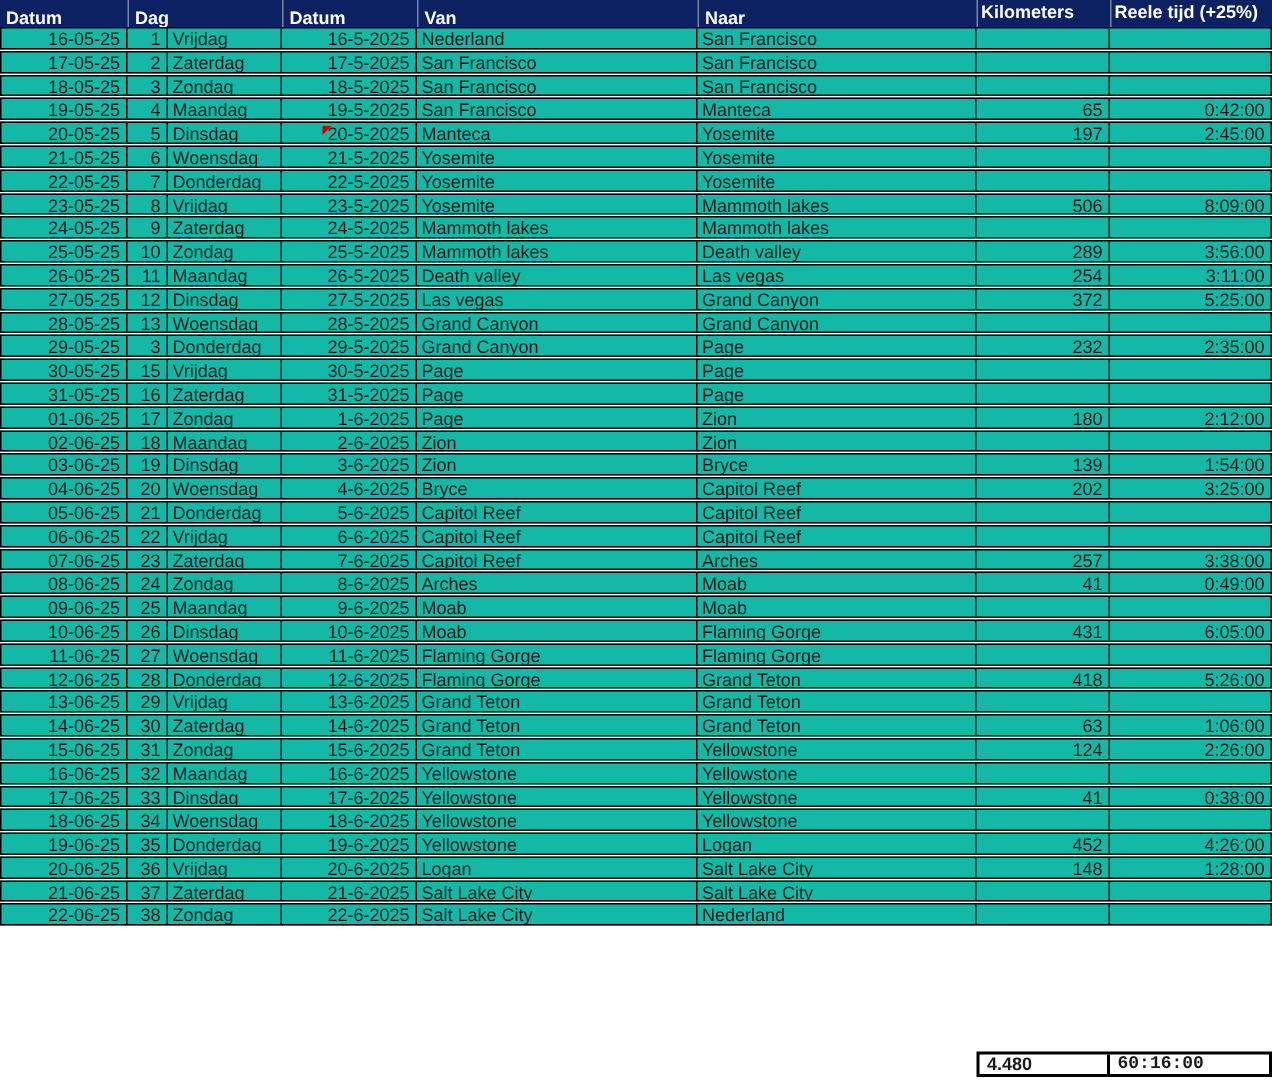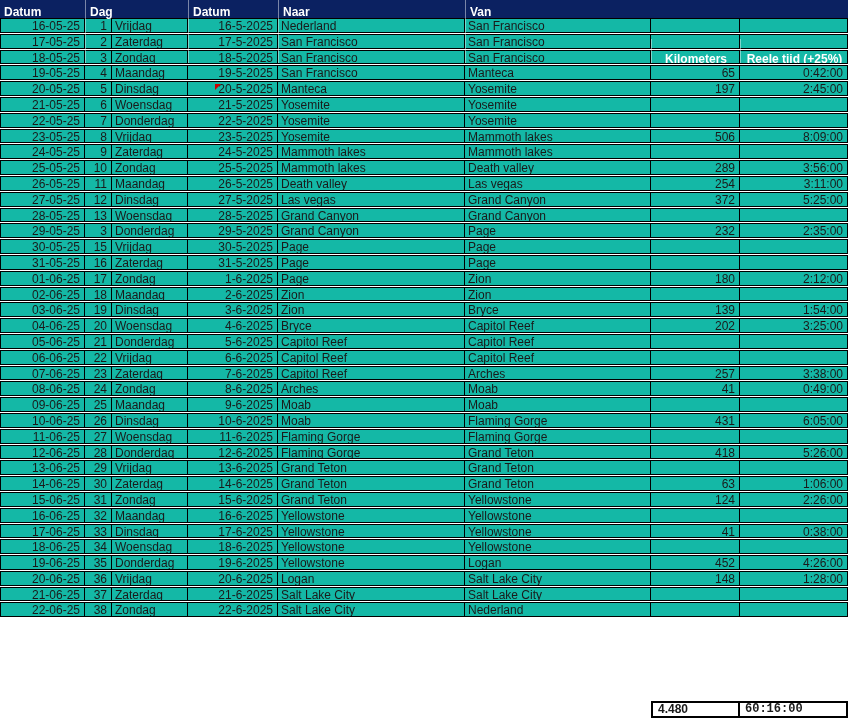--- a/index.html
+++ b/index.html
@@ -74,8 +74,8 @@
     <div>Datum</div>
     <div>Dag</div>
     <div>Datum</div>
+    <div>Van</div>
     <div>Naar</div>
-    <div>Van</div>
     <div class="center">Kilometers</div>
     <div class="center">Reele tijd (+25%)</div>
   </div>

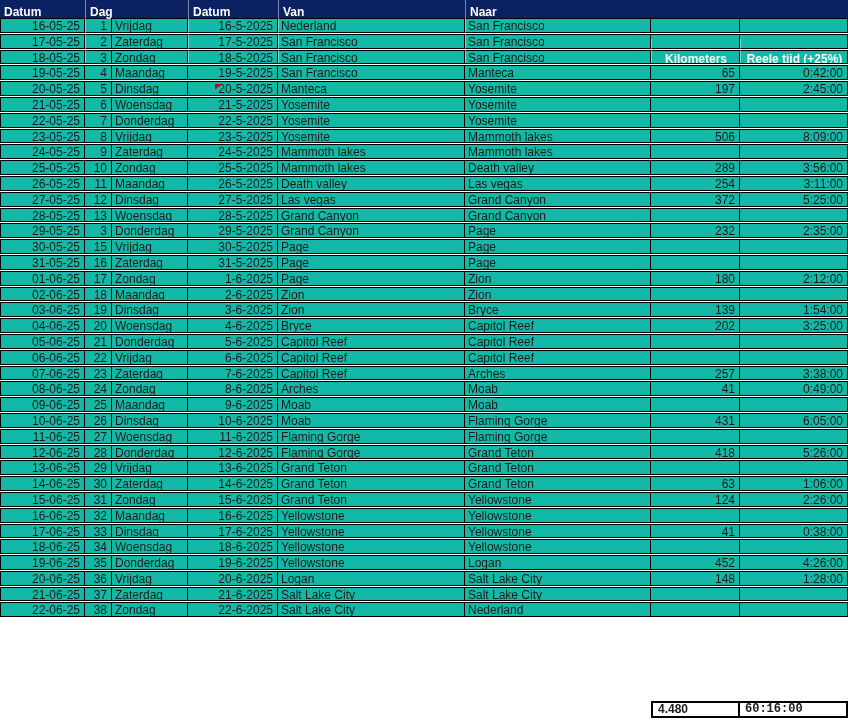--- a/index.html
+++ b/index.html
@@ -29,7 +29,7 @@
     border-left:1px solid rgba(255,255,255,.45);
   }
   .hdr>div:first-child{border-left:none;}
-  .hdr .center{text-align:center;padding:12px 2px;margin-top:39px;}
+  .hdr .center{padding:0 2px;}
   
   .row{
     display:grid;

